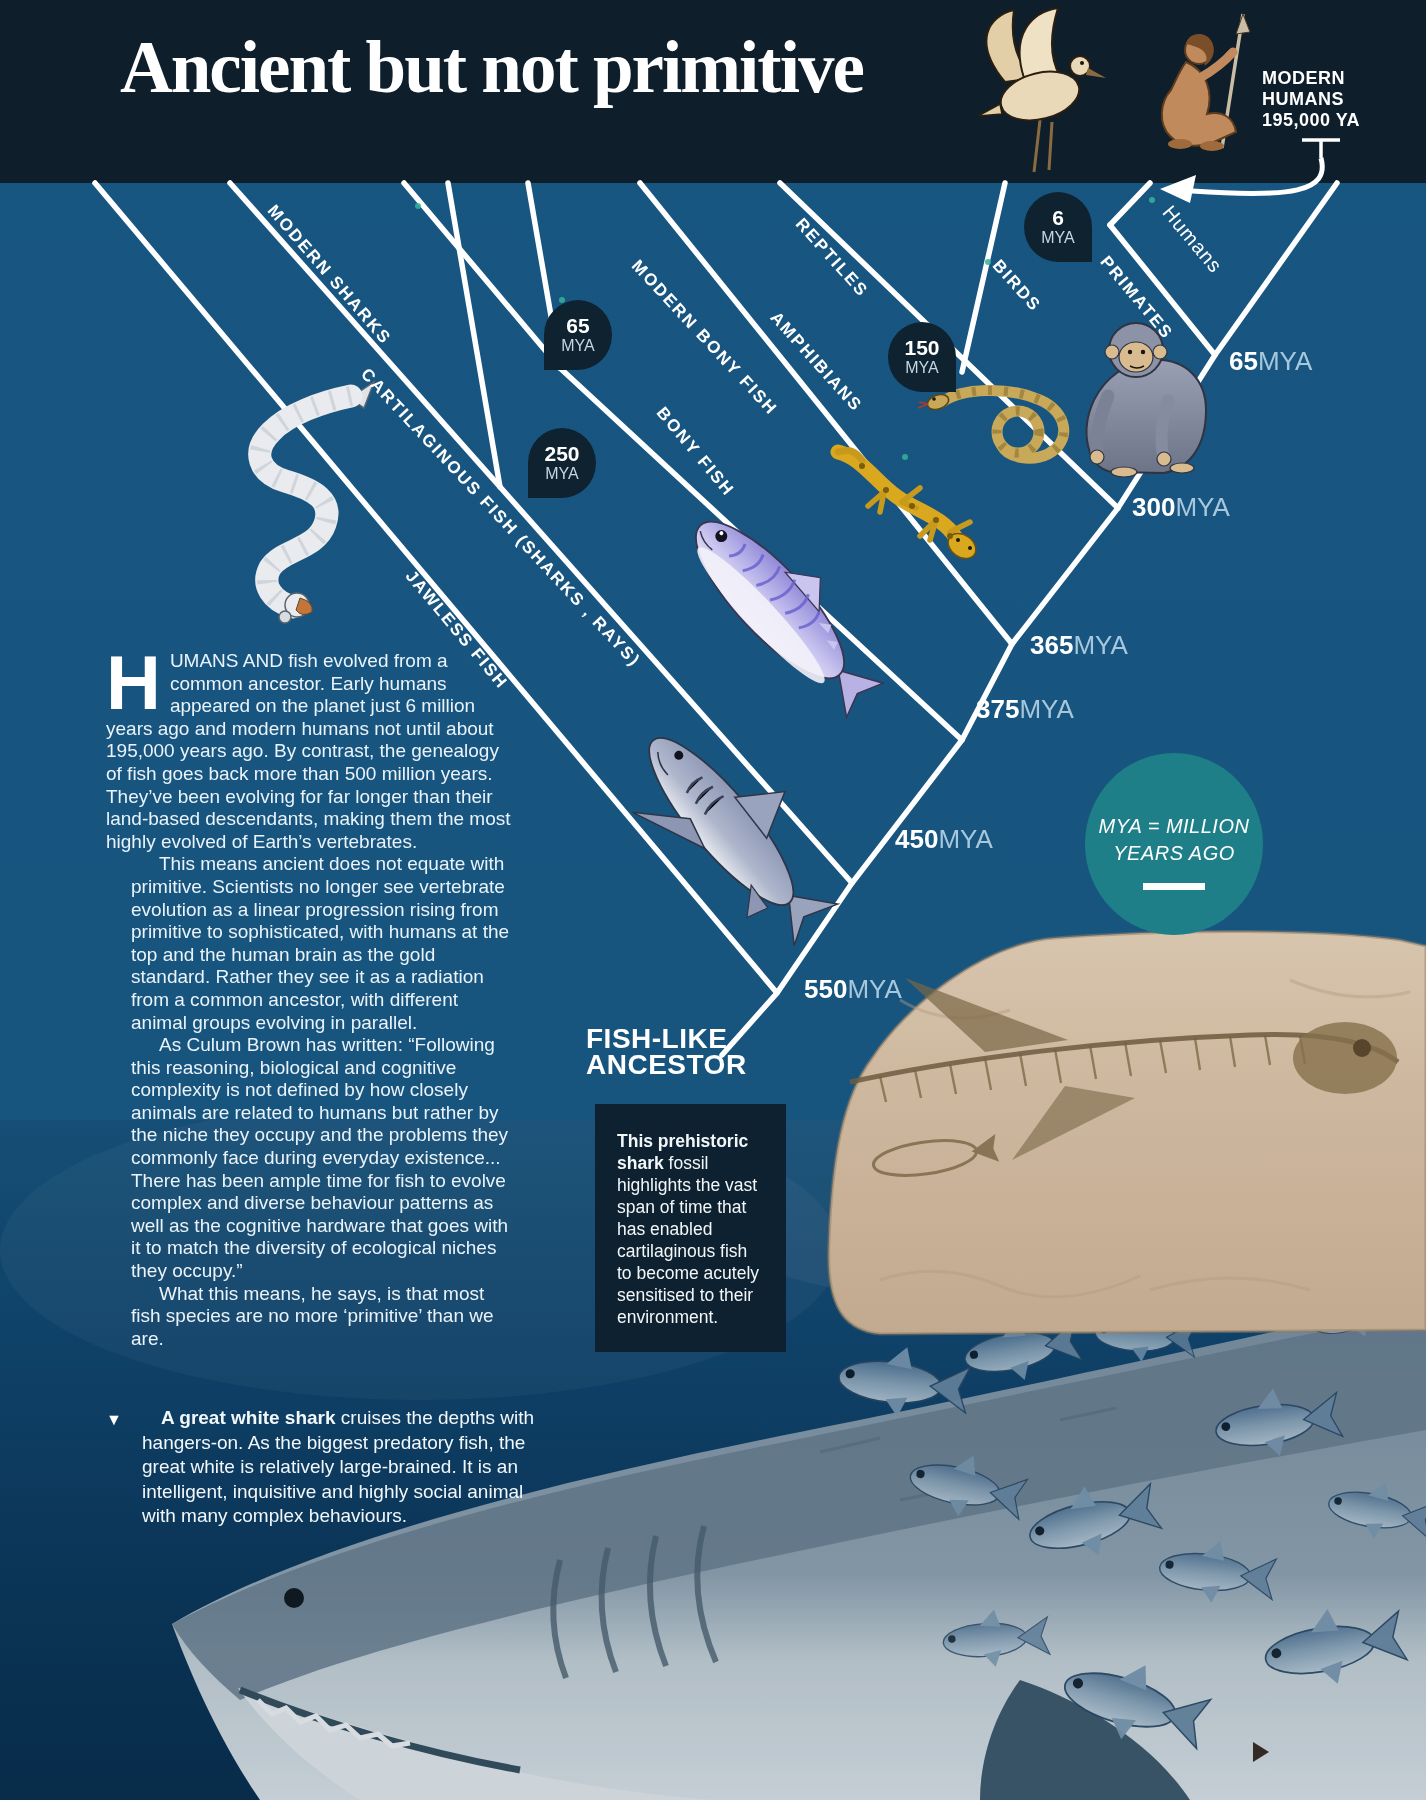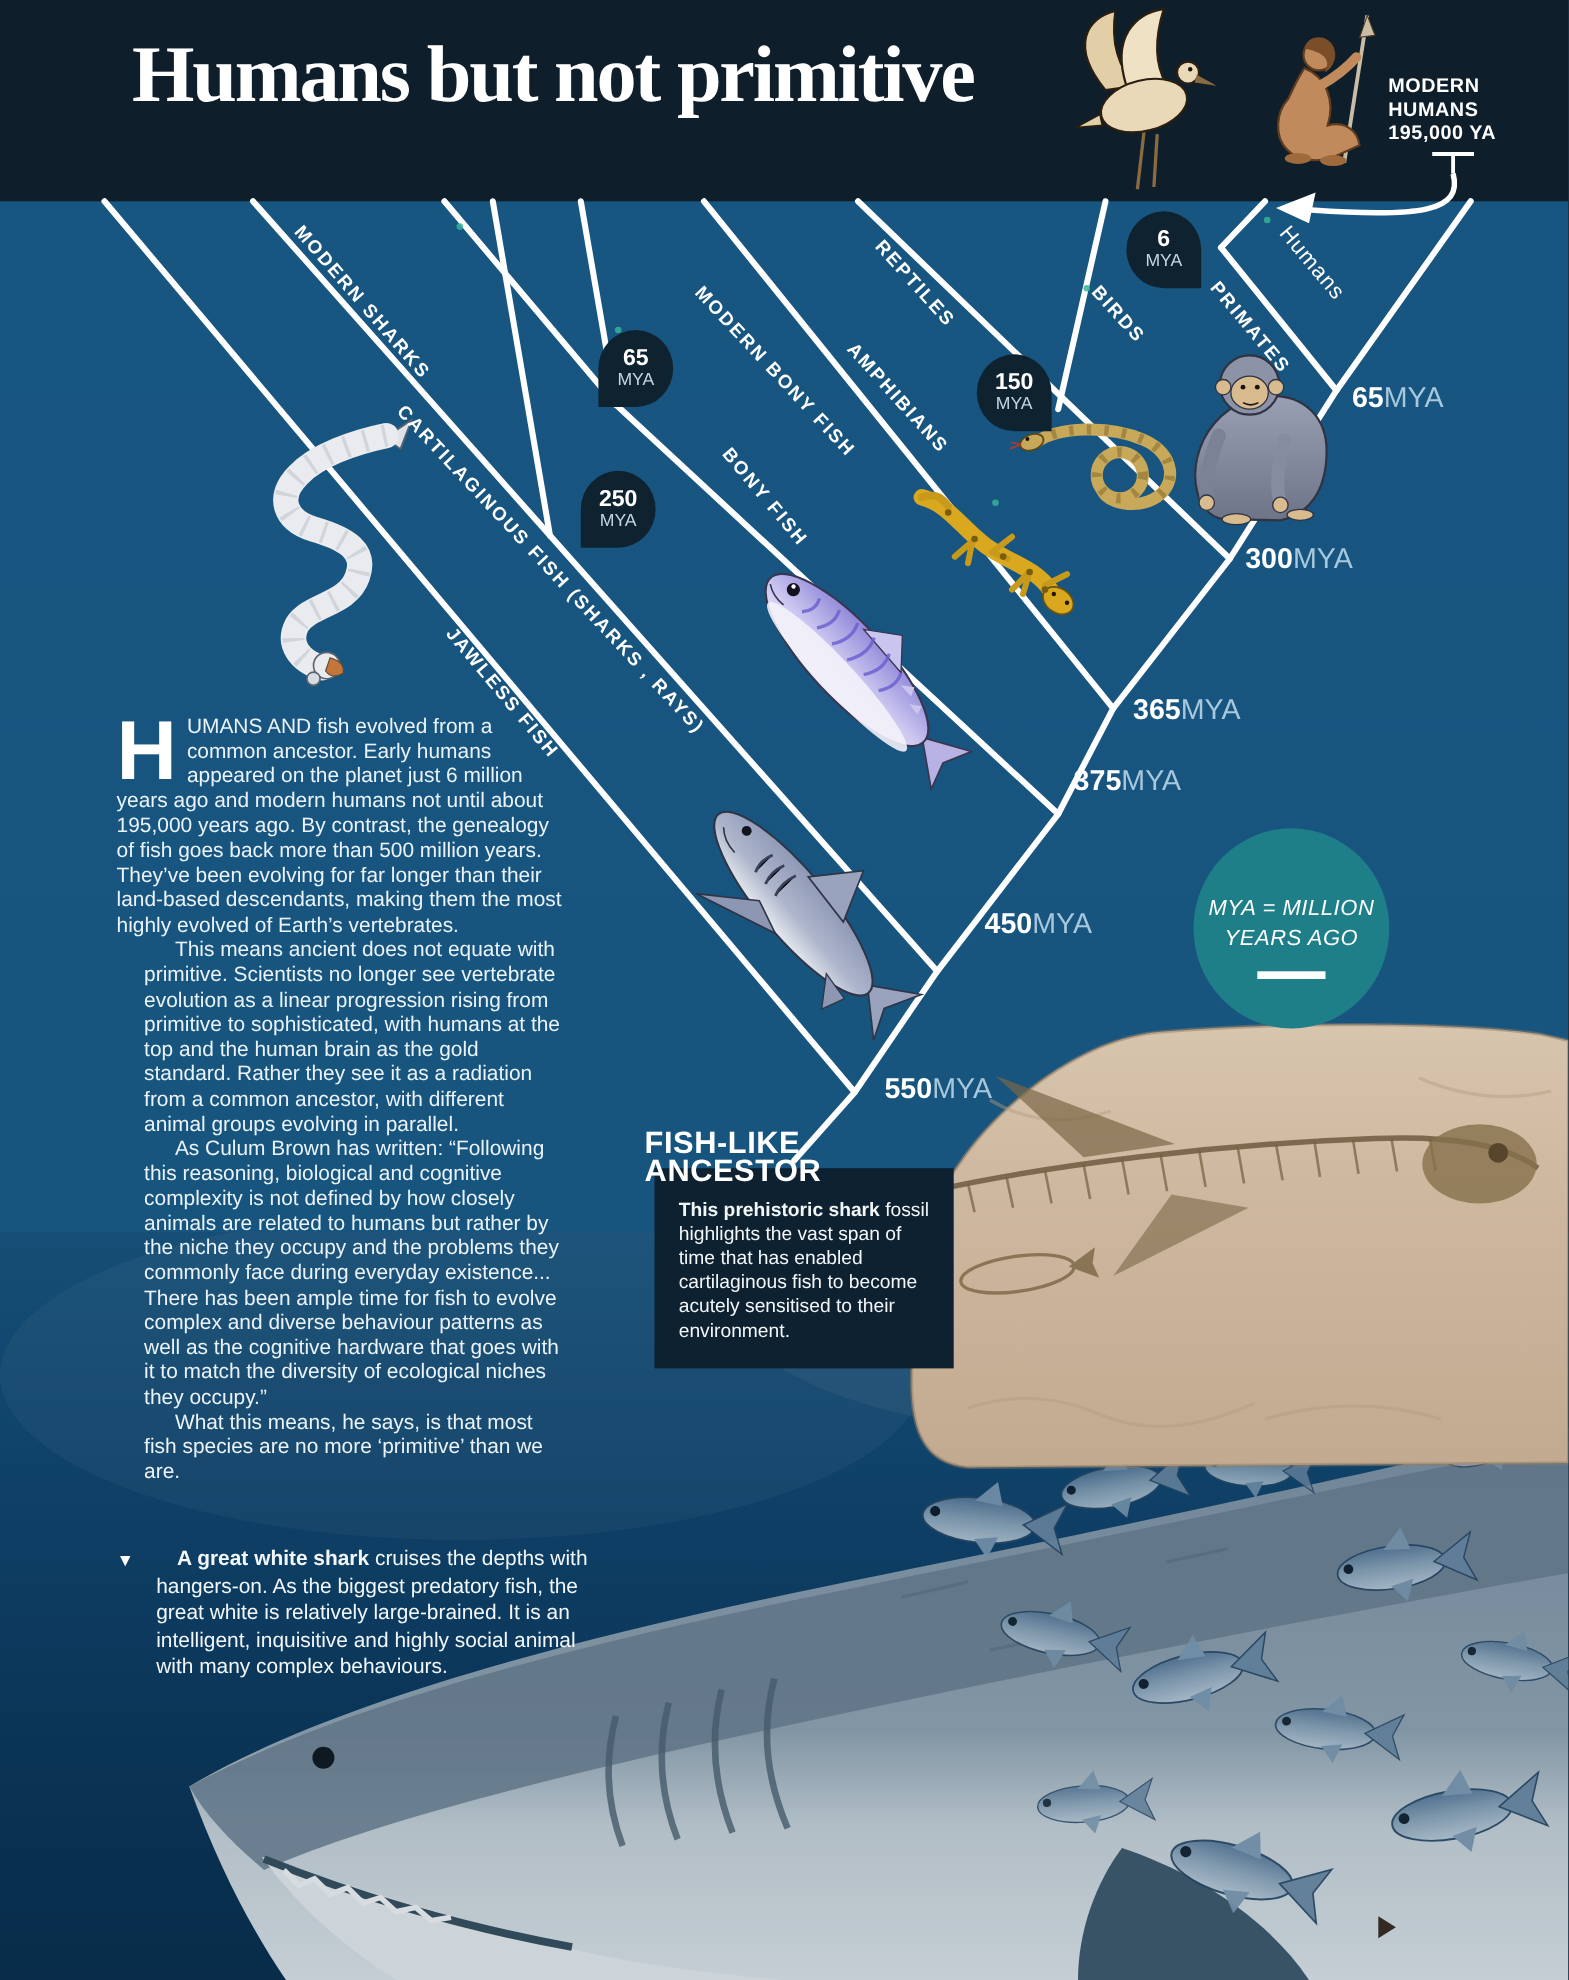--- a/index.html
+++ b/index.html
@@ -63,7 +63,7 @@
 <div class="page">
 
   <div class="hdr"></div>
-  <div class="title">Humans but not primitive</div>
+  <div class="title">Ancient but not primitive</div>
   <div class="mh">
     <div>MODERN</div>
     <div>HUMANS</div>

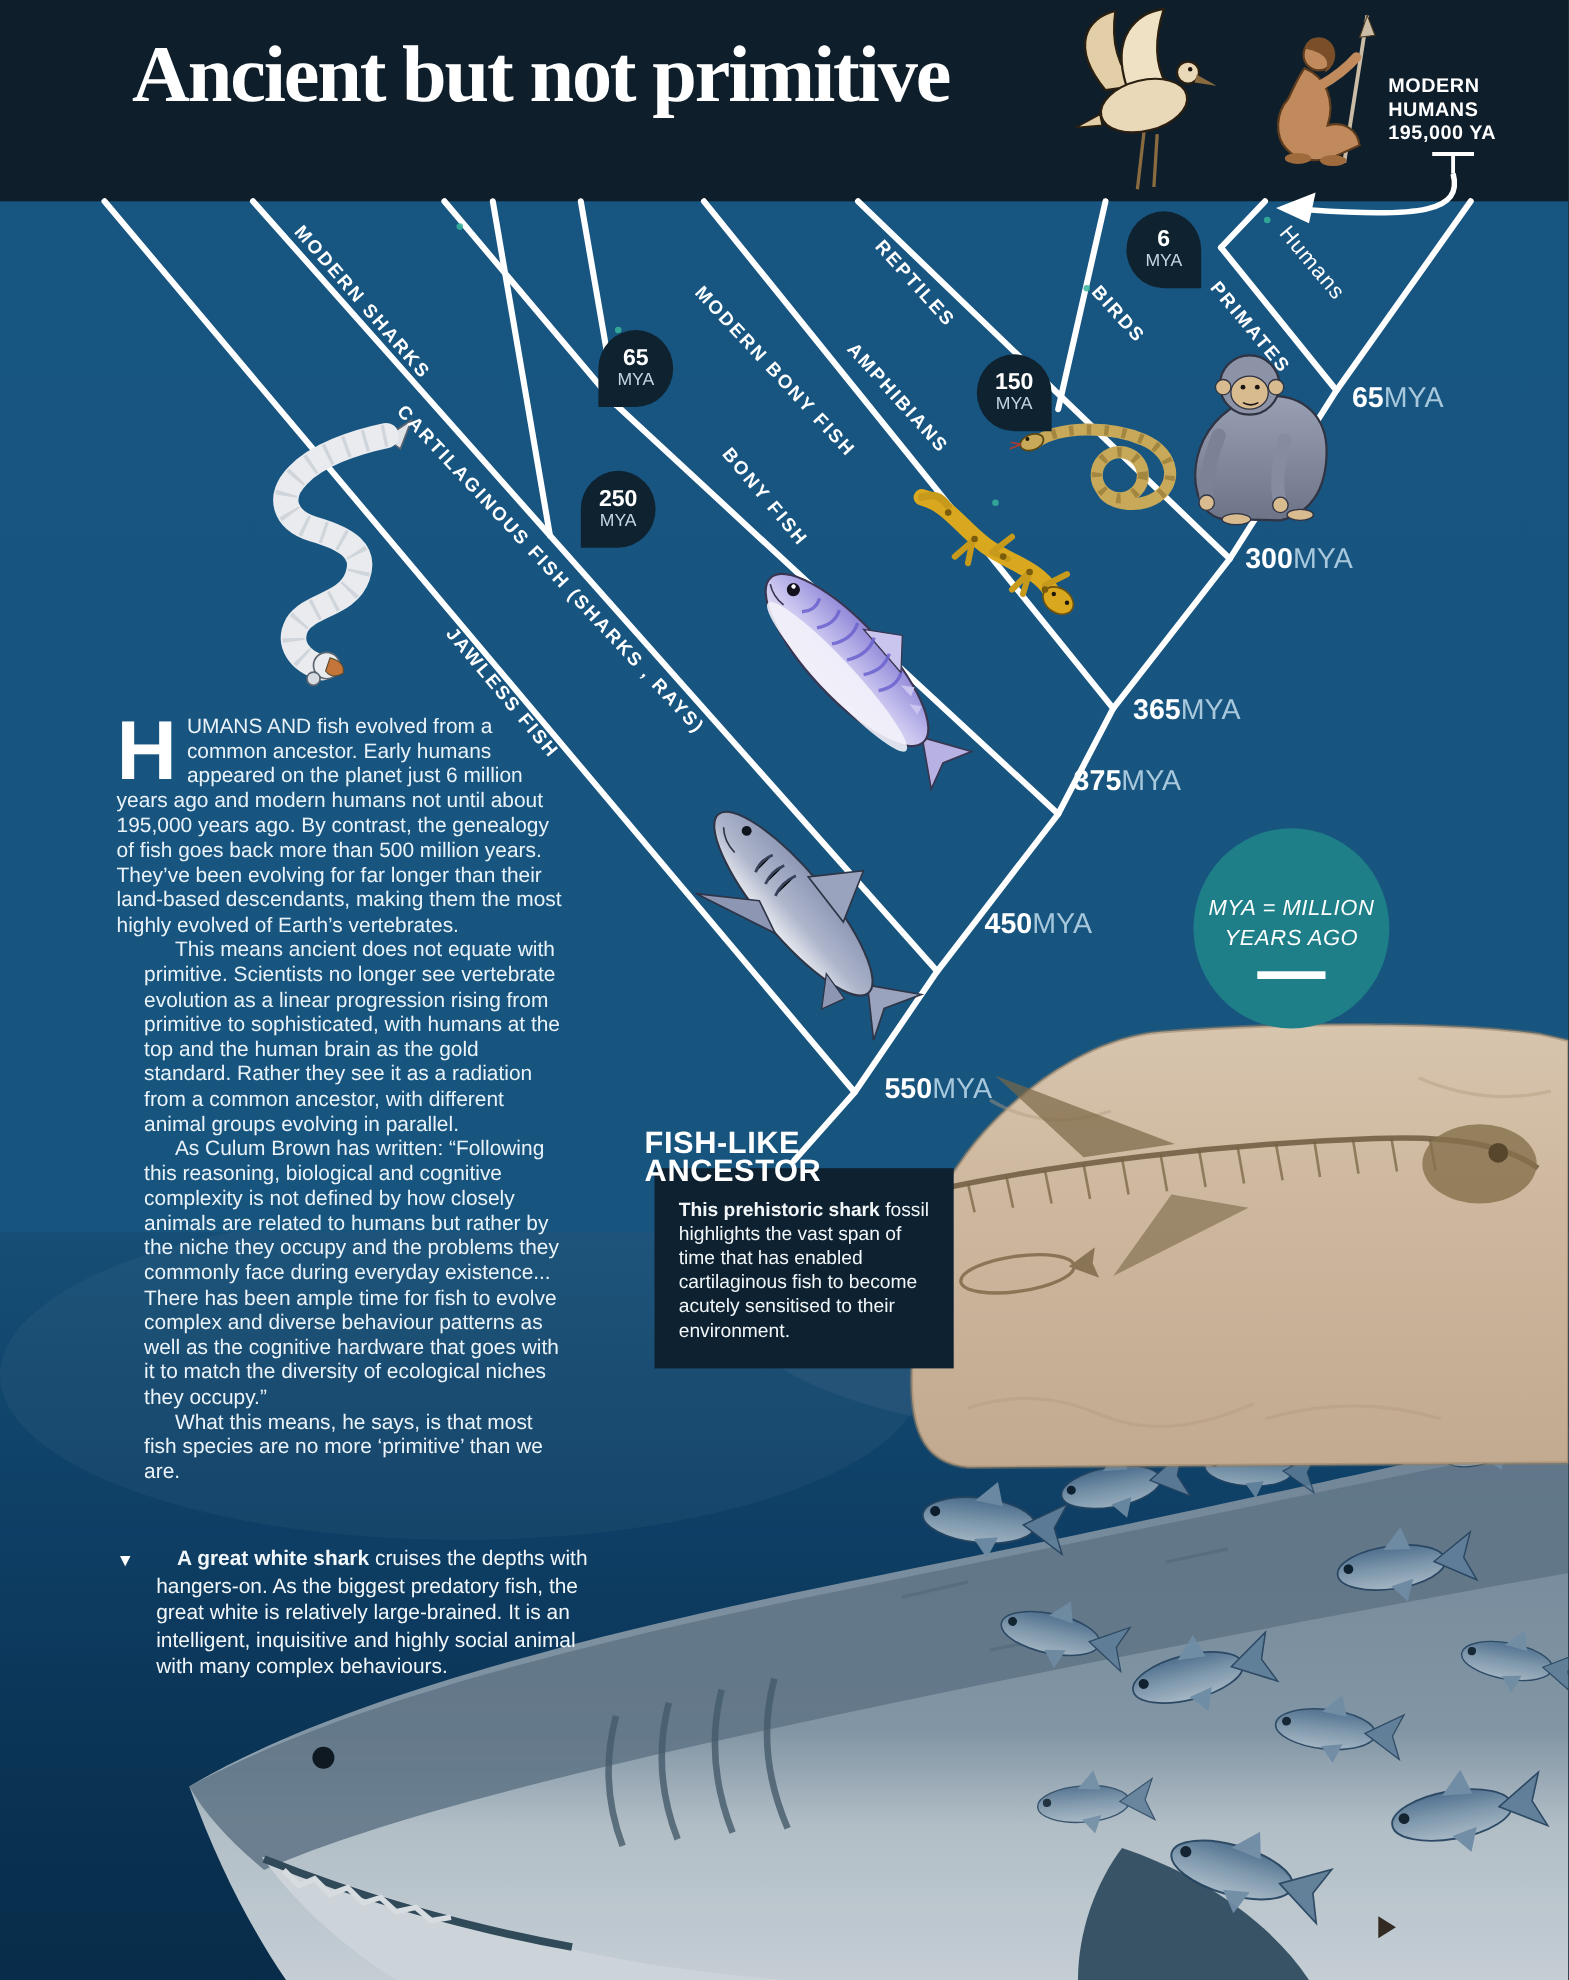--- a/index.html
+++ b/index.html
@@ -19,7 +19,7 @@
   
   .fossilwrap{position:absolute;left:0;top:0;z-index:2;}
   
-  .capbox{position:absolute;left:595px;top:1062px;width:272px;box-sizing:border-box;
+  .capbox{position:absolute;left:595px;top:1104px;width:191px;box-sizing:border-box;
           padding:26px 20px 24px 22px;background:#0E2130;color:#F2F7FA;z-index:3;
           font-size:17.5px;line-height:22px;}
   .capbox b{font-weight:700;}

